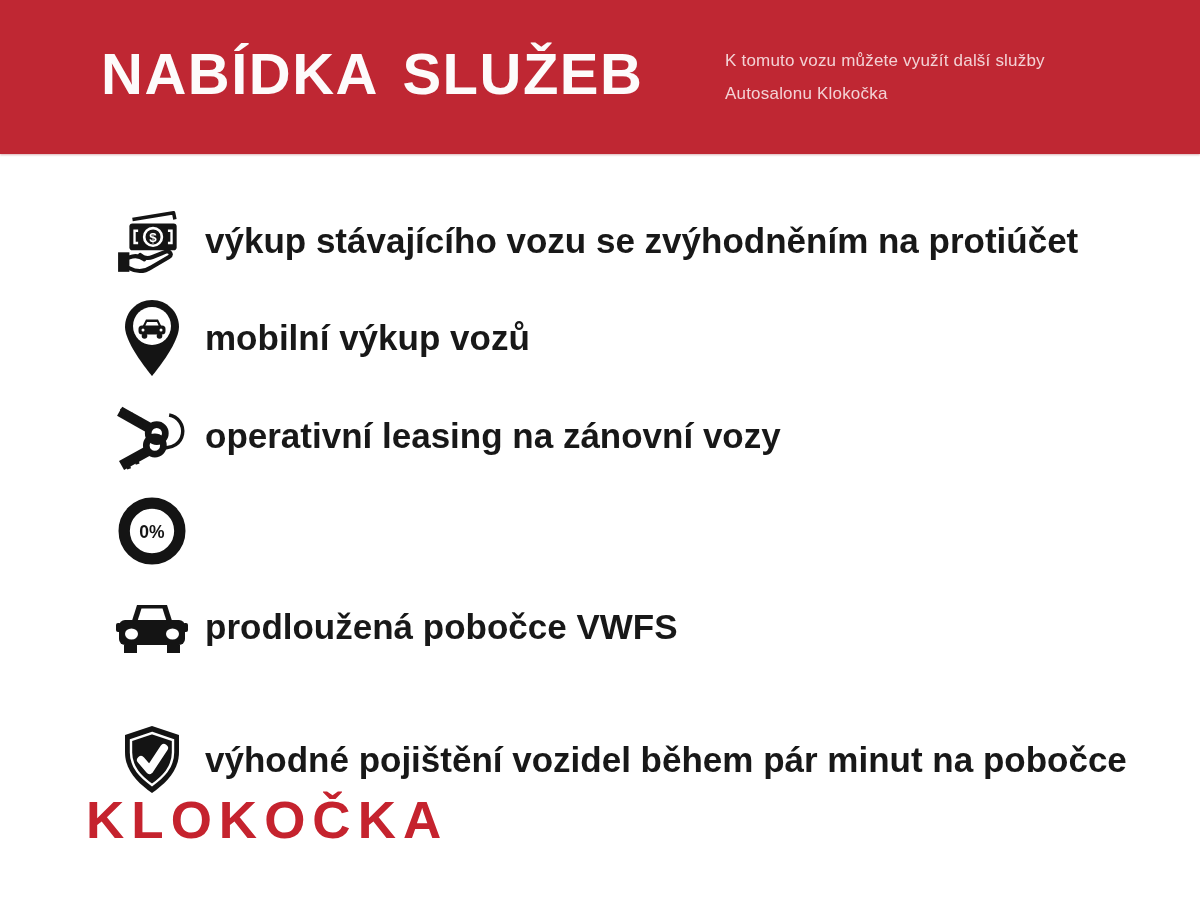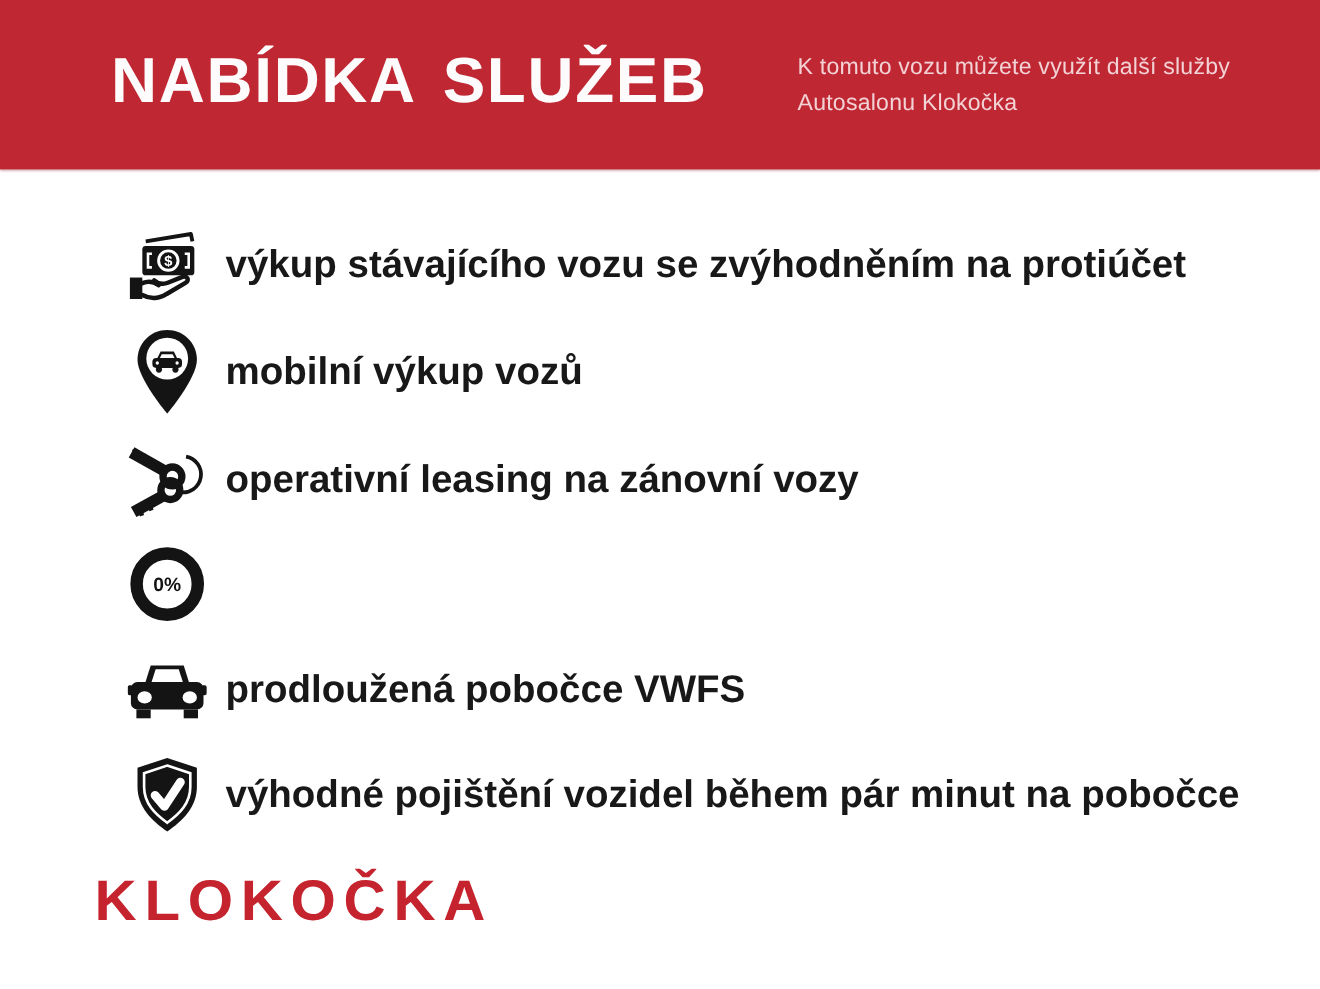--- a/index.html
+++ b/index.html
@@ -34,7 +34,7 @@
   }
   .header-subtitle{
     position:absolute;left:725px;top:44px;
-    font-size:21px;line-height:33px;
+    font-size:17px;line-height:33px;
     font-weight:500;color:var(--subtitle_pink);
     letter-spacing:.2px;
   }

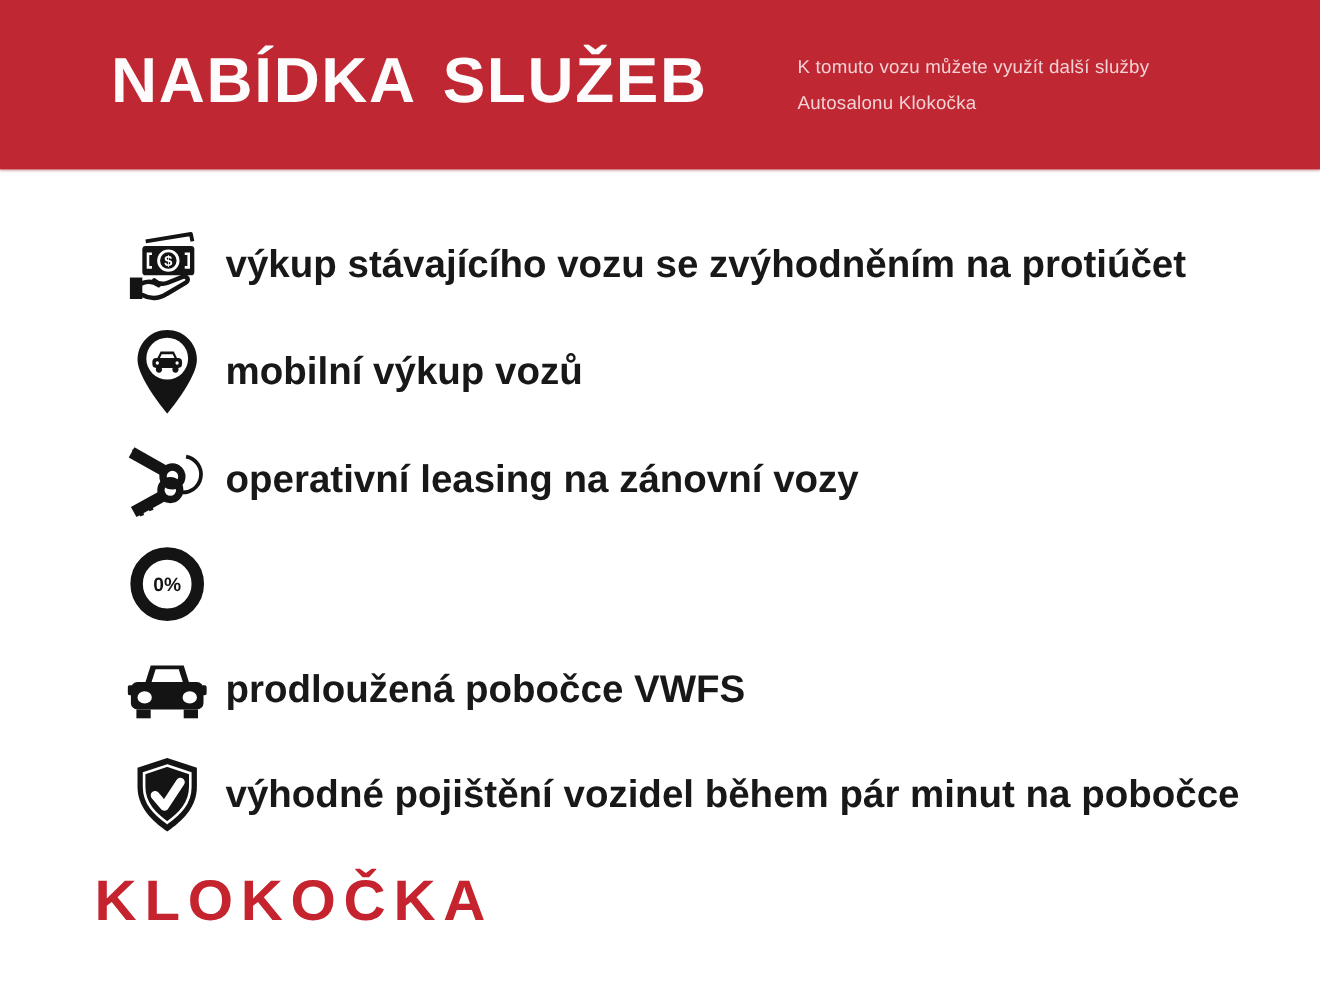--- a/index.html
+++ b/index.html
@@ -44,7 +44,7 @@
     display:flex;align-items:center;
   }
   .svc-0{top:193px;} .svc-1{top:290px;} .svc-2{top:388px;}
-  .svc-3{top:483px;} .svc-4{top:579px;} .svc-5{top:675px;}
+  .svc-3{top:483px;} .svc-4{top:579px;} .svc-5{top:712px;}
   .icon-wrap{
     width:80px;min-width:80px;height:96px;
     display:flex;align-items:center;justify-content:center;

